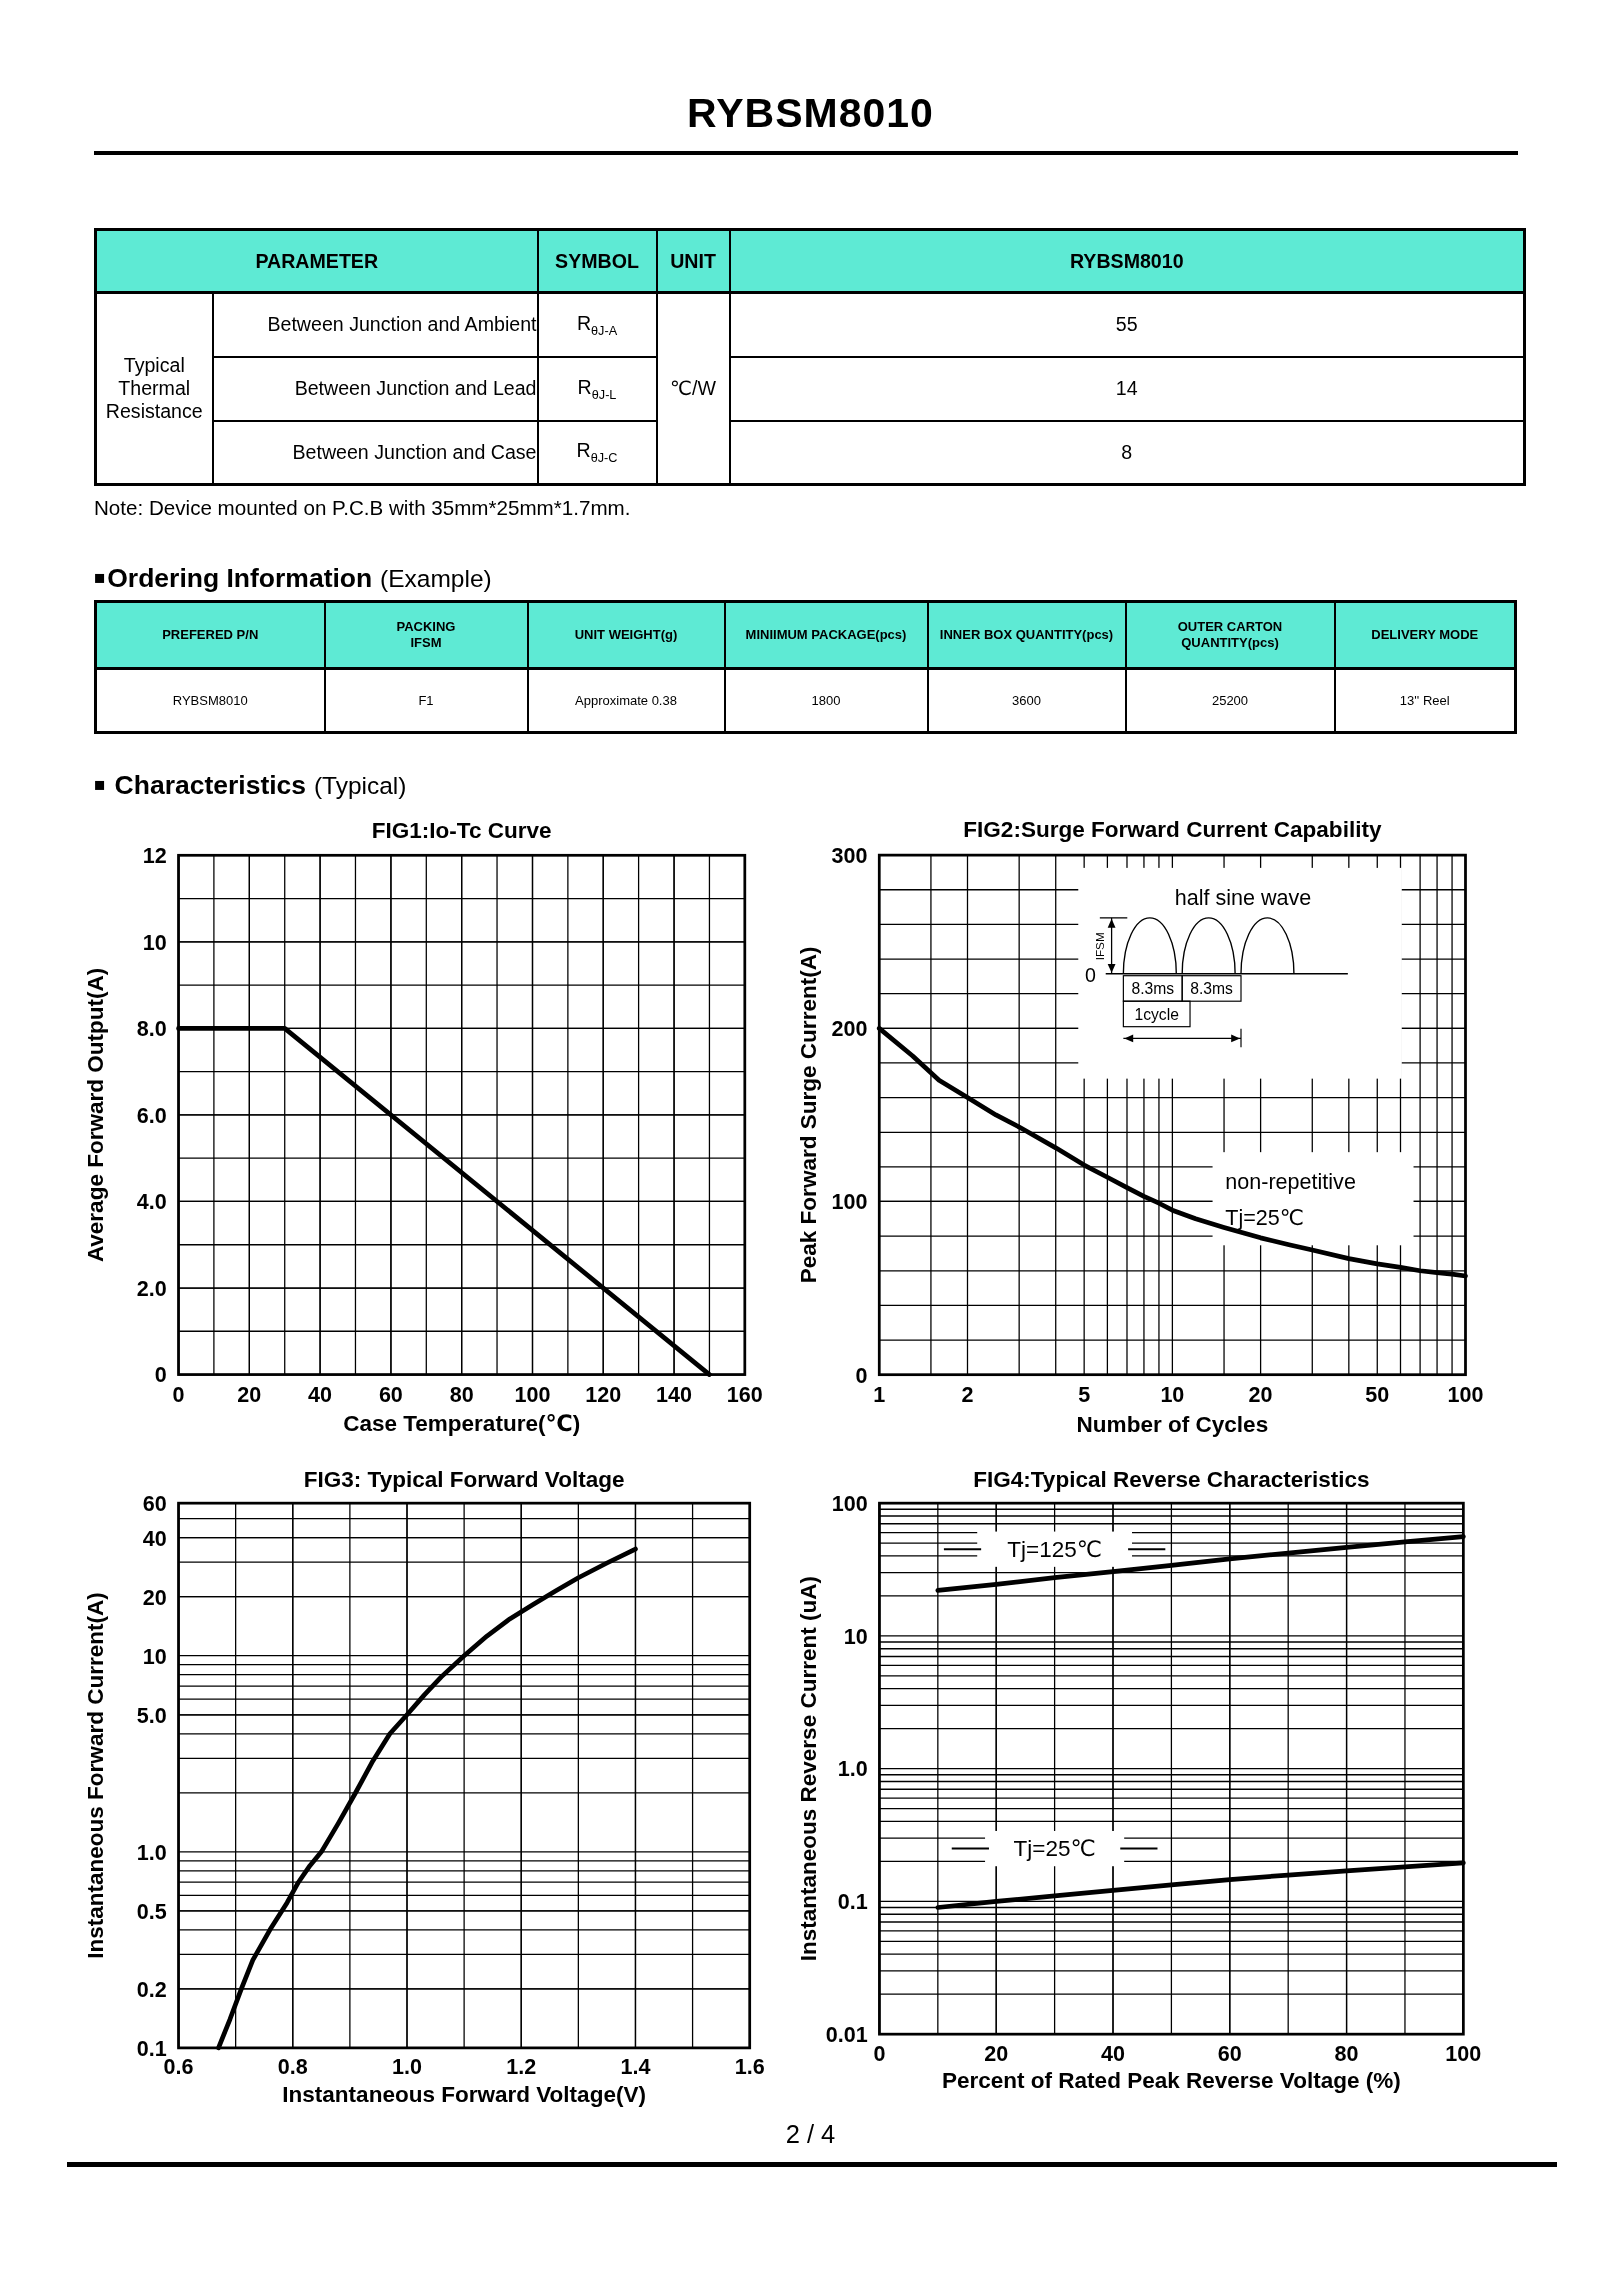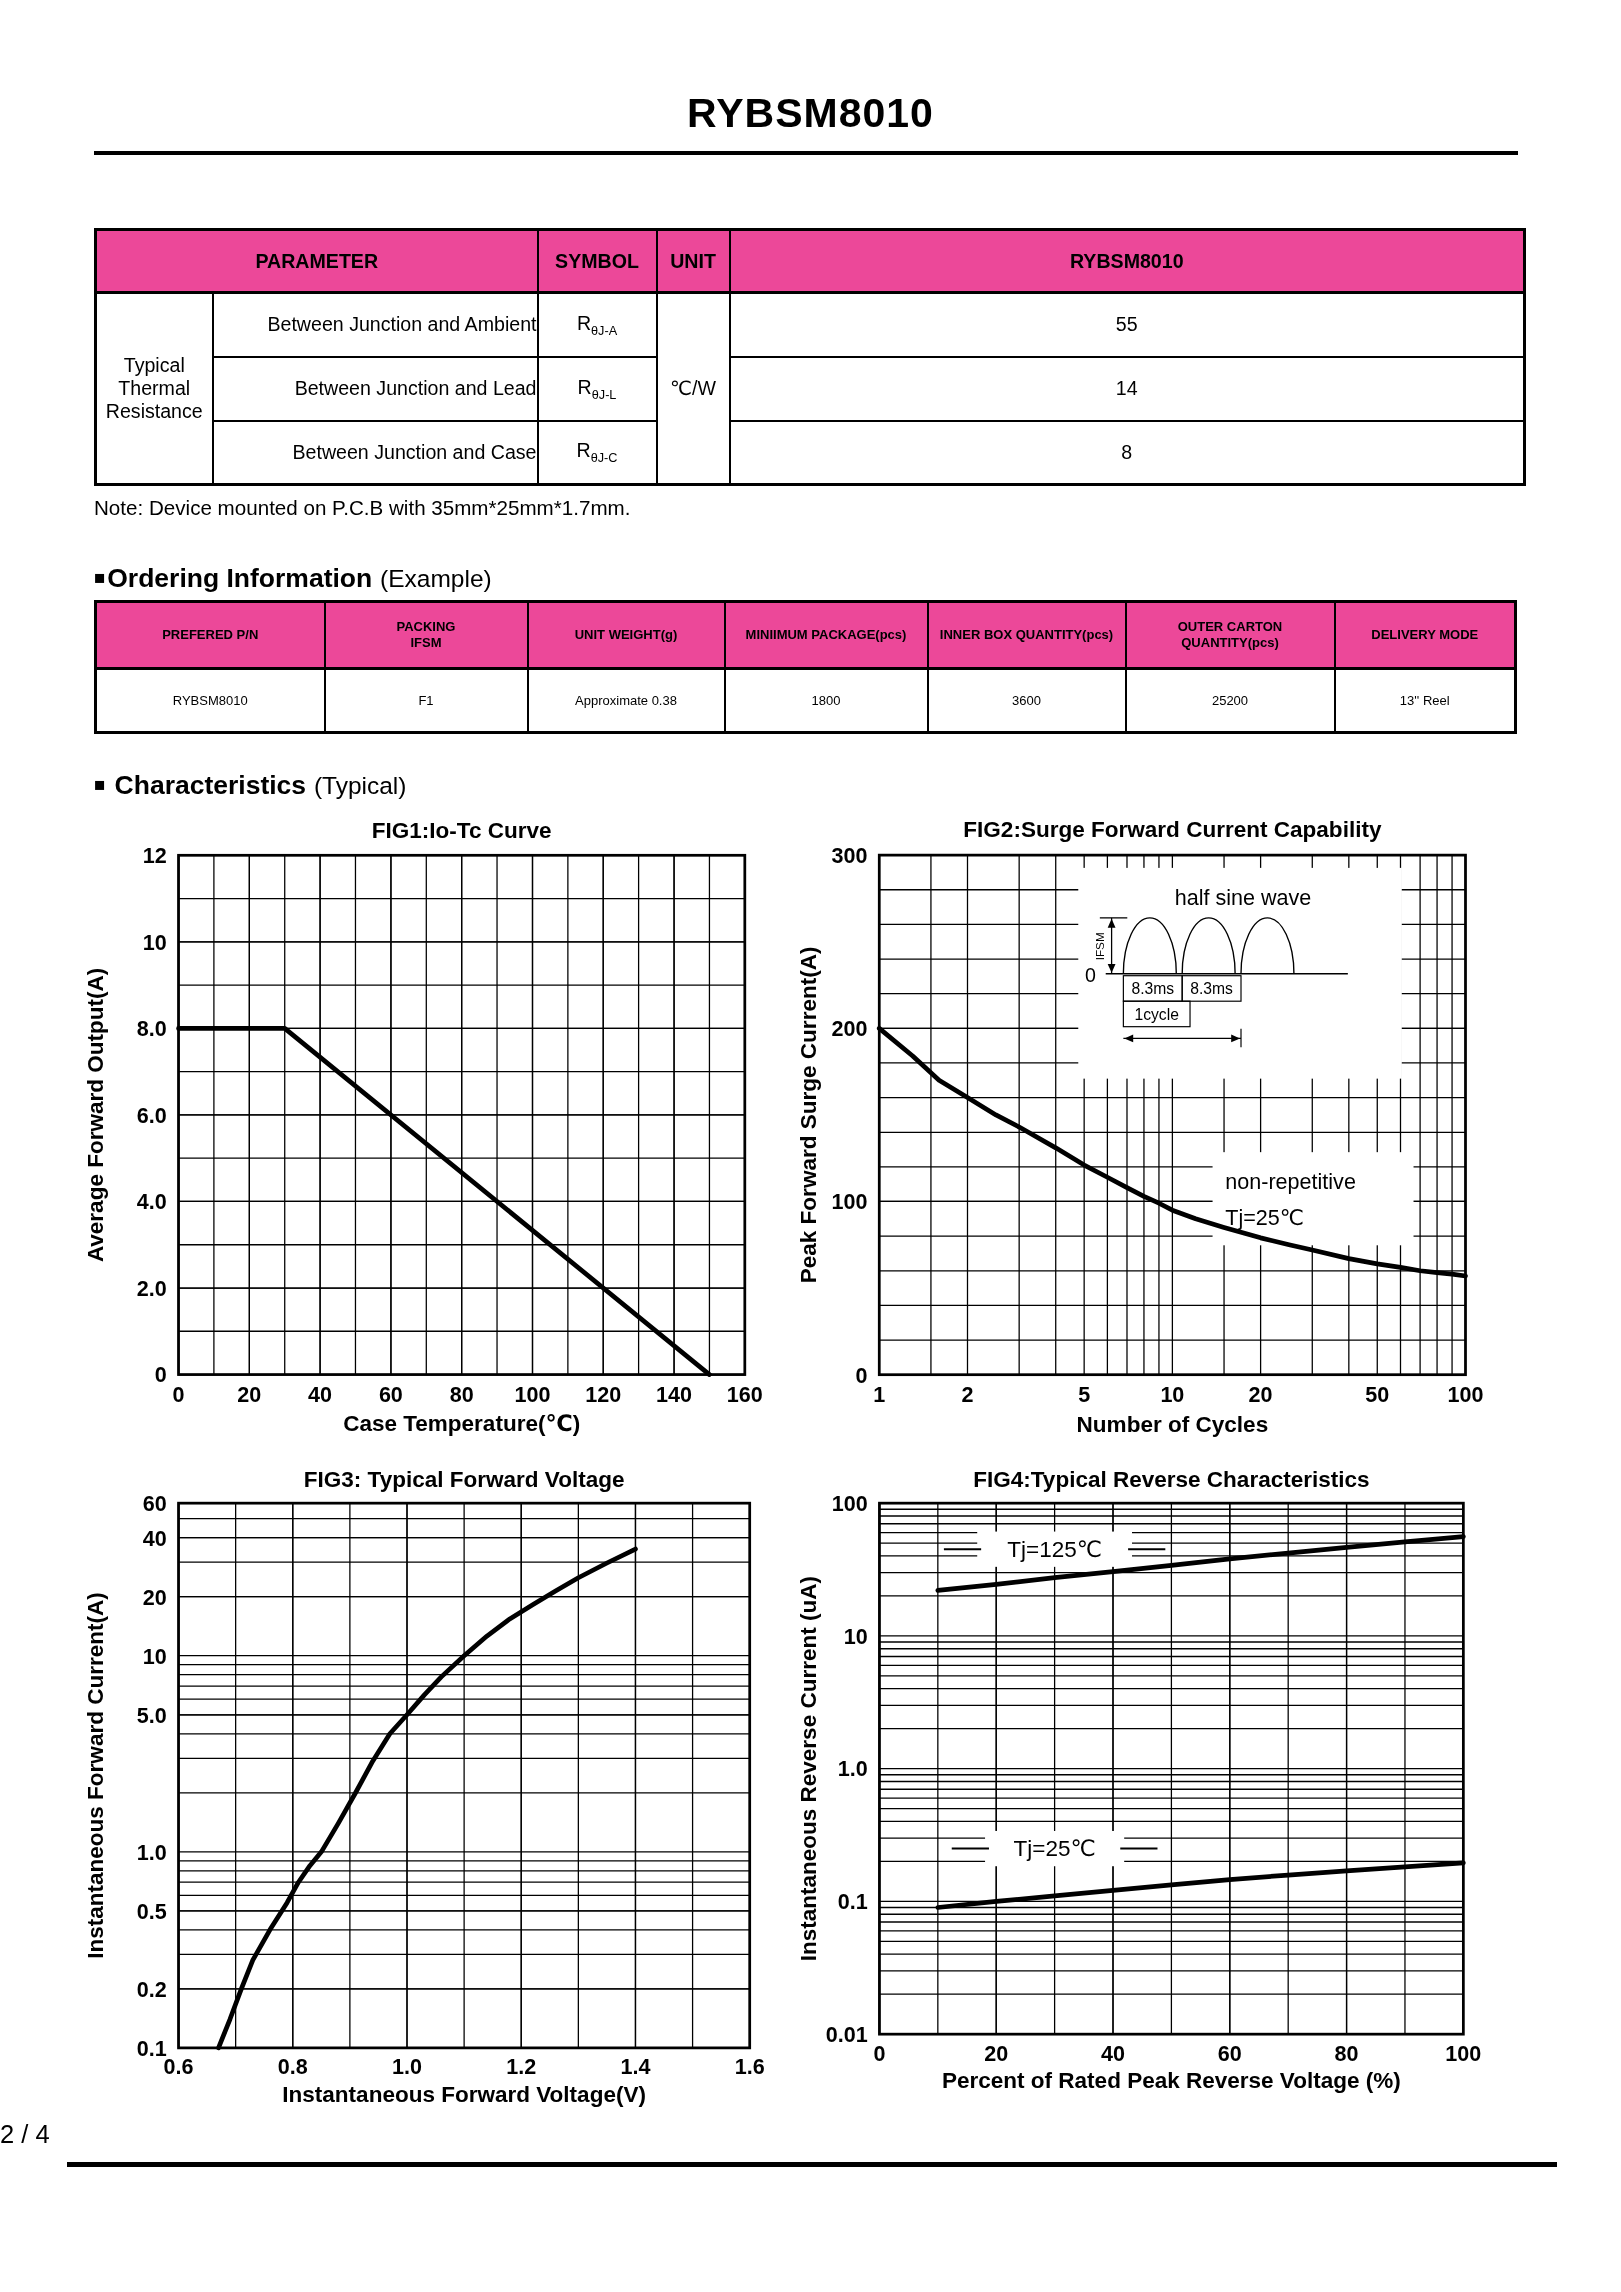--- a/index.html
+++ b/index.html
@@ -26,7 +26,7 @@
   table { border-collapse: collapse; table-layout: fixed; position: absolute; text-align: center; }
   th, td { border: 2.5px solid #000; vertical-align: middle; overflow: hidden; }
   table { border: 3.9px solid #000; }
-  thead th { background: #ec4899; border-bottom: 3.9px solid #000; font-weight: bold; }
+  thead th { background: #5eead4; border-bottom: 3.9px solid #000; font-weight: bold; }
 
   .ttable { left: 94px; top: 228px; width: 1428px; font-size: 19.6px; }
   .ttable thead tr { height: 63px; }

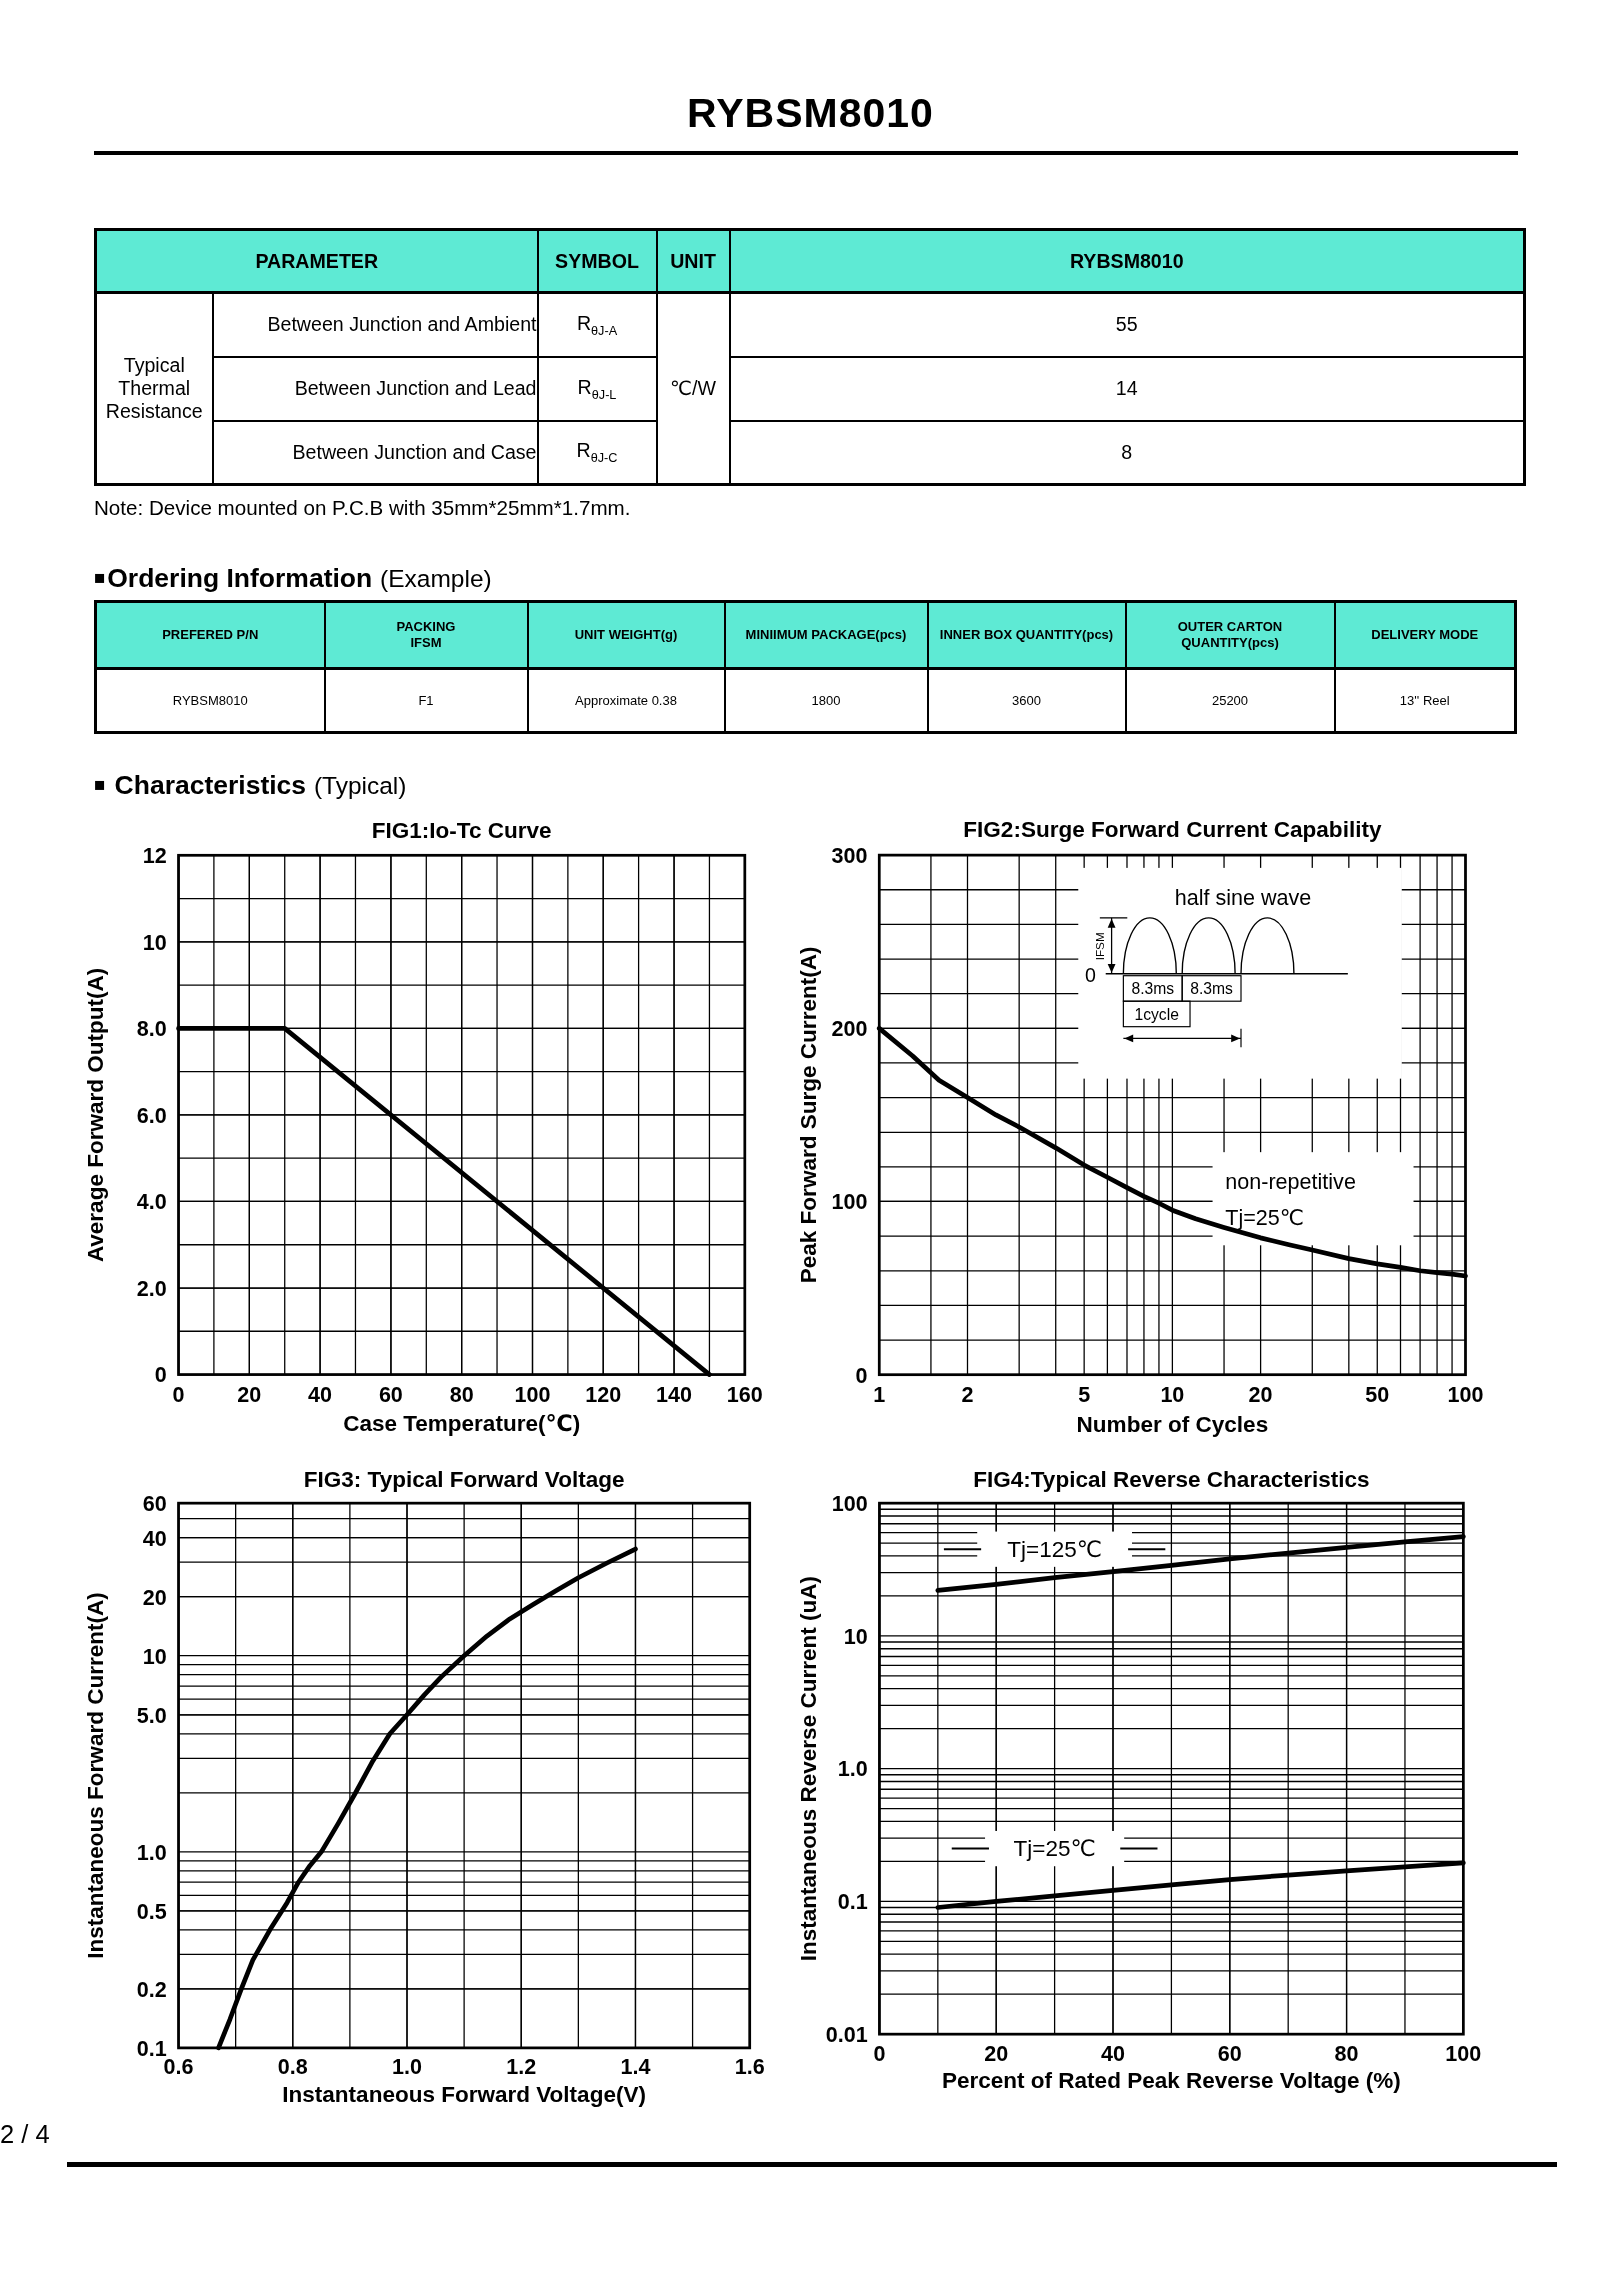--- a/index.html
+++ b/index.html
@@ -45,7 +45,7 @@
   svg.chart { position: absolute; }
   svg text { font-family: "Liberation Sans", "DejaVu Sans", sans-serif; fill: #000; }
 
-  .footer-num { position: absolute; top: 2120px; left: 0; width: 100%; font-size: 25.5px; }
+  .footer-num { position: absolute; top: 2120px; left: 0; width: 100%; text-align: center; font-size: 25.5px; }
   .footer-rule { position: absolute; left: 67px; top: 2162px; width: 1490px; height: 4.9px; background: #000; }
 </style>
 </head>

